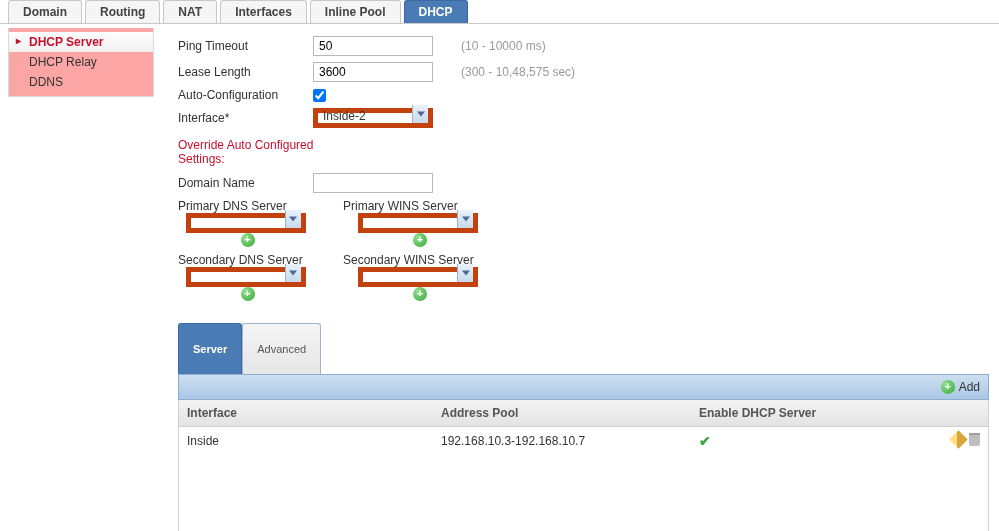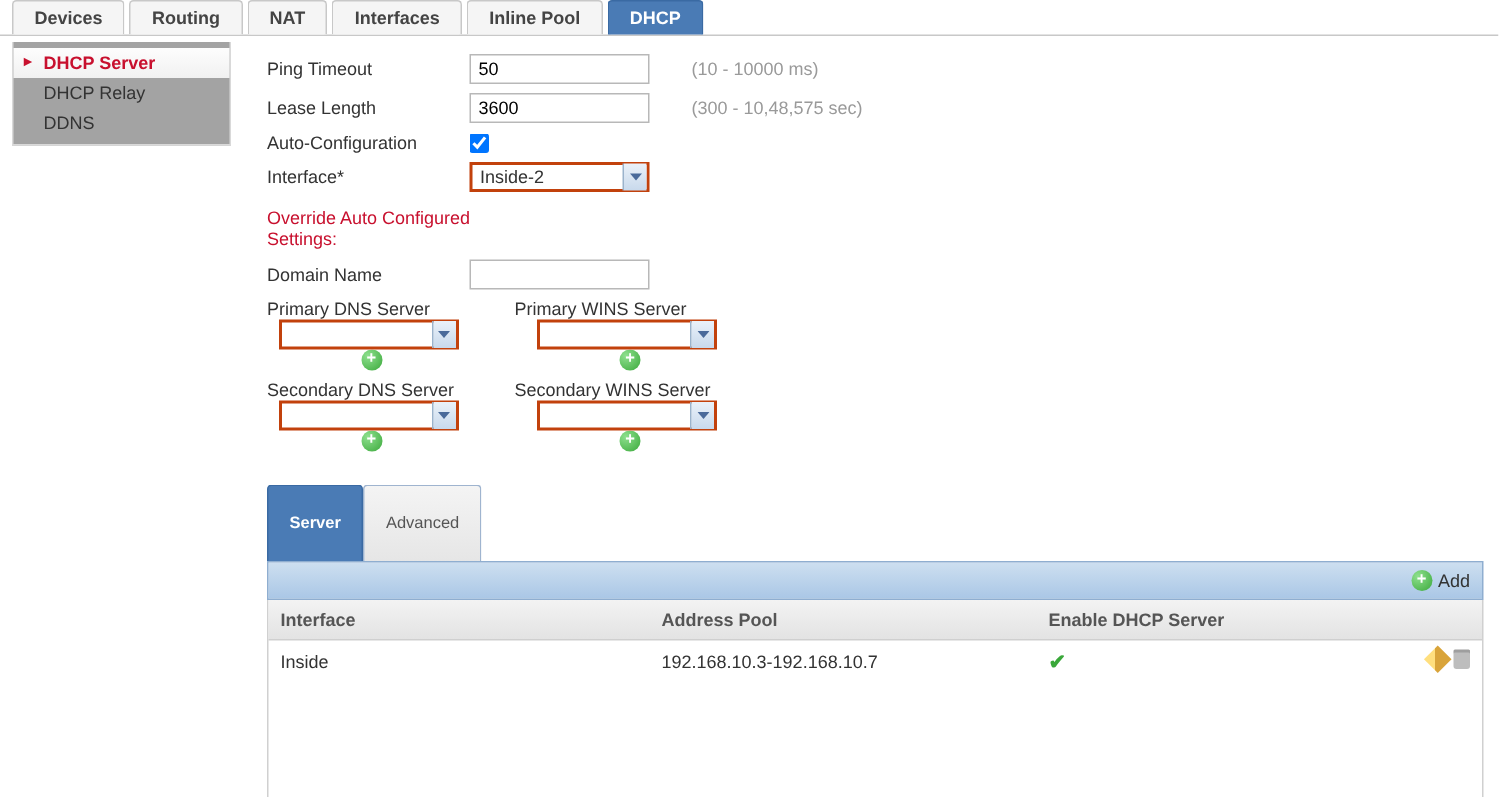--- a/index.html
+++ b/index.html
@@ -258,7 +258,7 @@
 <body>
 
 <div class="top-tabs">
-  <div class="top-tab">Devices</div>
+  <div class="top-tab">Domain</div>
   <div class="top-tab">Routing</div>
   <div class="top-tab">NAT</div>
   <div class="top-tab">Interfaces</div>

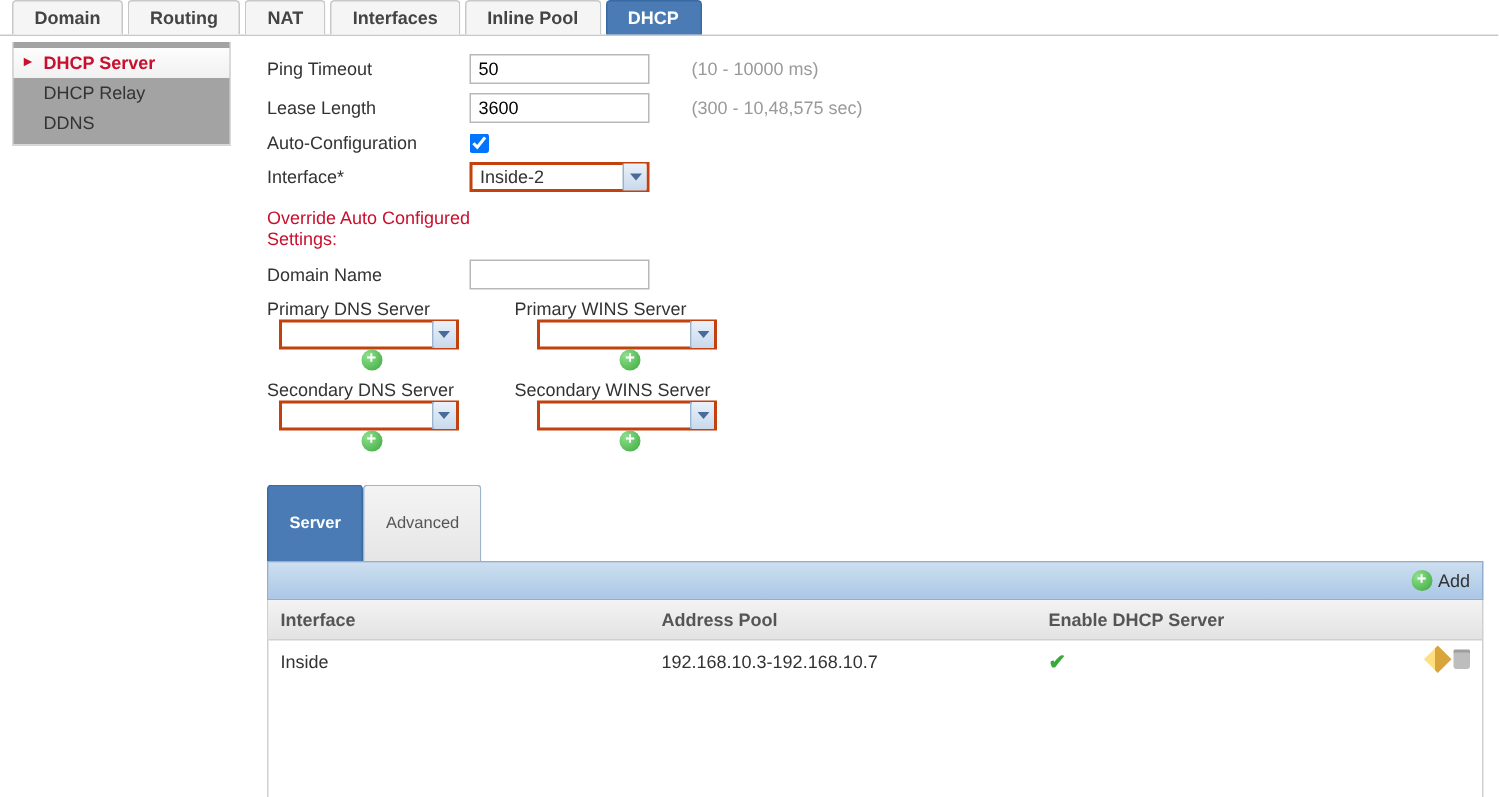--- a/index.html
+++ b/index.html
@@ -47,7 +47,7 @@
       border-top: none;
       margin: 4px 0 0 8px;
       padding: 4px 0;
-      background: #a3a3a3;
+      background: #fca5a5;
     }
     .side-item {
       padding: 3px 10px 3px 20px;

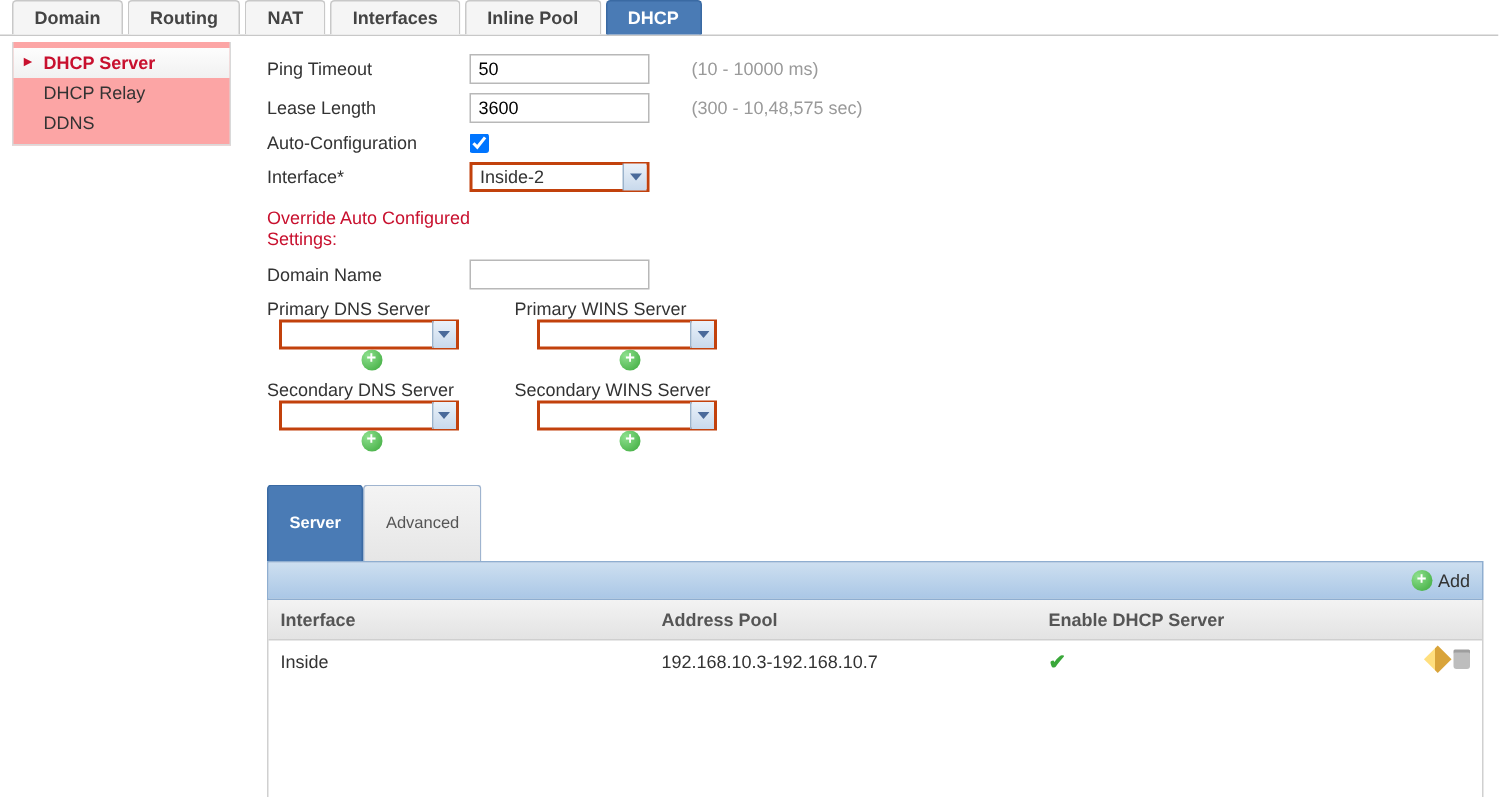--- a/index.html
+++ b/index.html
@@ -107,8 +107,8 @@
     .wide-input { width: 120px; }
     .dropdown {
       display: inline-flex;
-      align-items: center;
-      border: 2px solid #c2410c;
+      align-items: flex-end;
+      border: 5px solid #c2410c;
       height: 20px;
       background: #fff;
       width: 120px;

